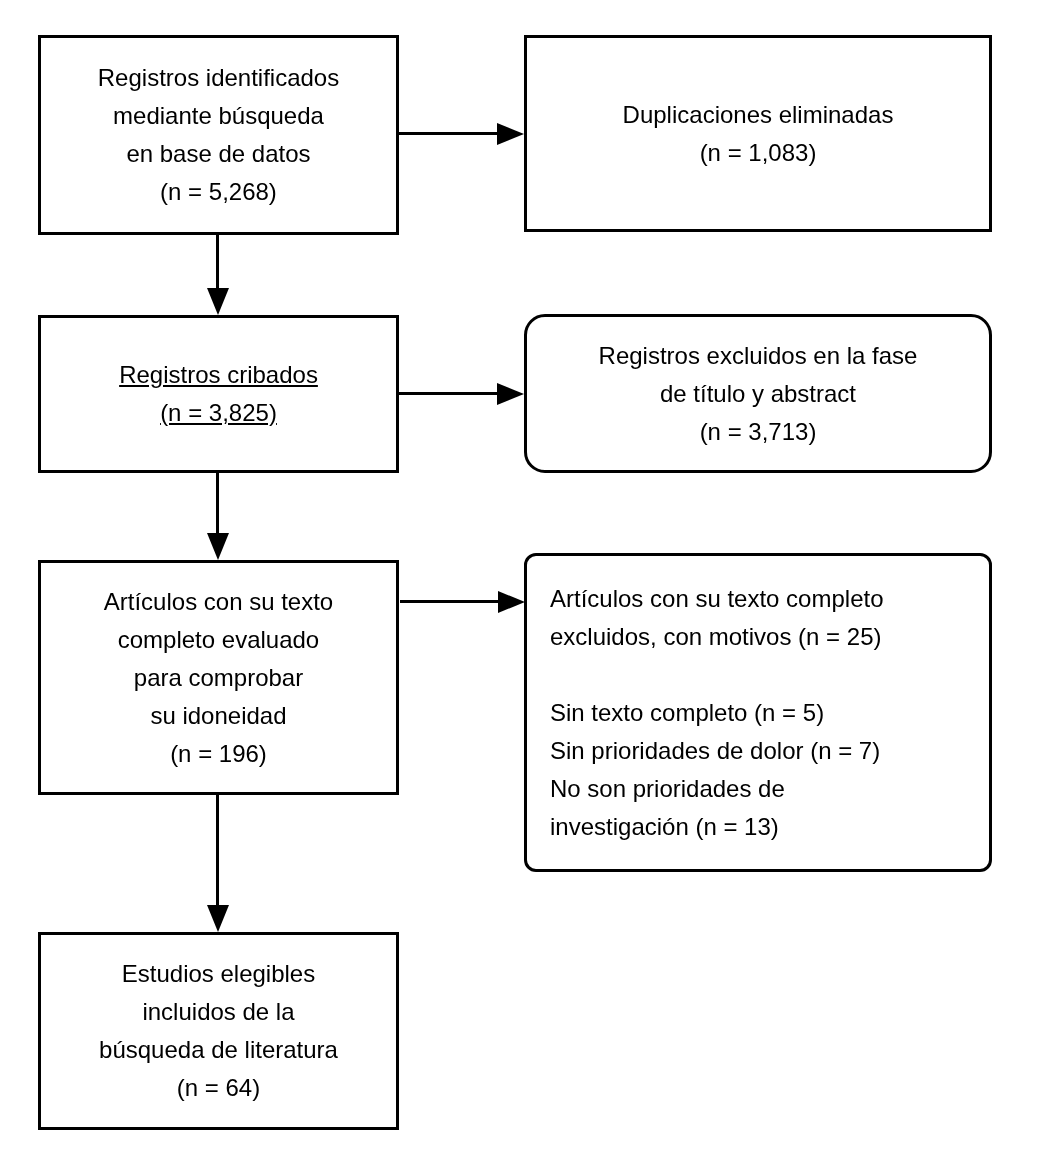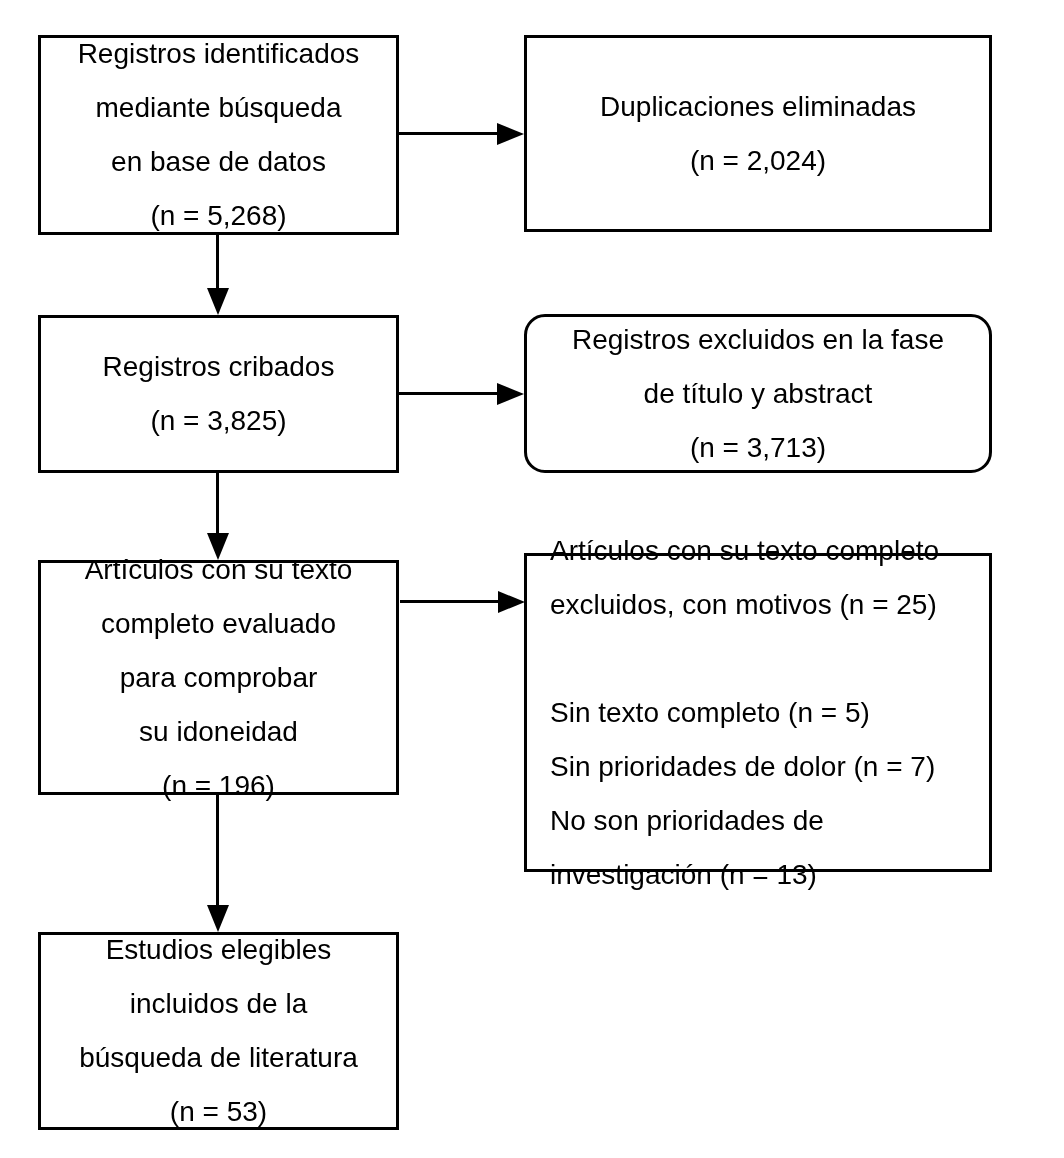--- a/index.html
+++ b/index.html
@@ -26,8 +26,8 @@
   }
   .box .txt {
     white-space: pre;
-    font-size: 28px;
-    line-height: 54px;
+    font-size: 24px;
+    line-height: 38px;
     text-align: center;
   }
   .box.left-align {

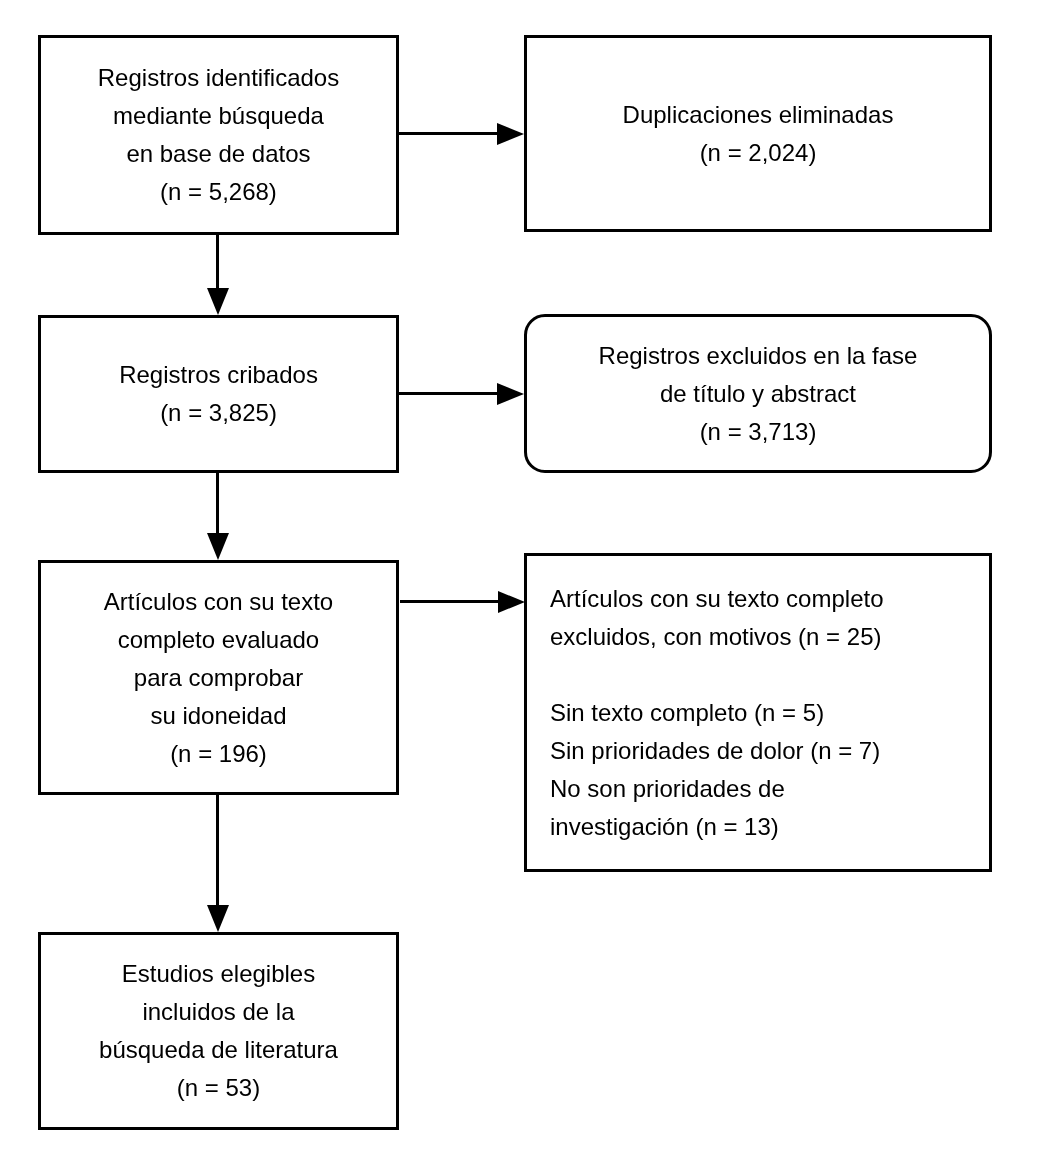--- a/index.html
+++ b/index.html
@@ -102,7 +102,7 @@
   </div>
   <div class="box" id="box-duplicaciones">
     <span class="txt">Duplicaciones eliminadas
-(n = 2,024)</span>
+(n = 1,083)</span>
   </div>
 
   <div class="box" id="box-cribados">

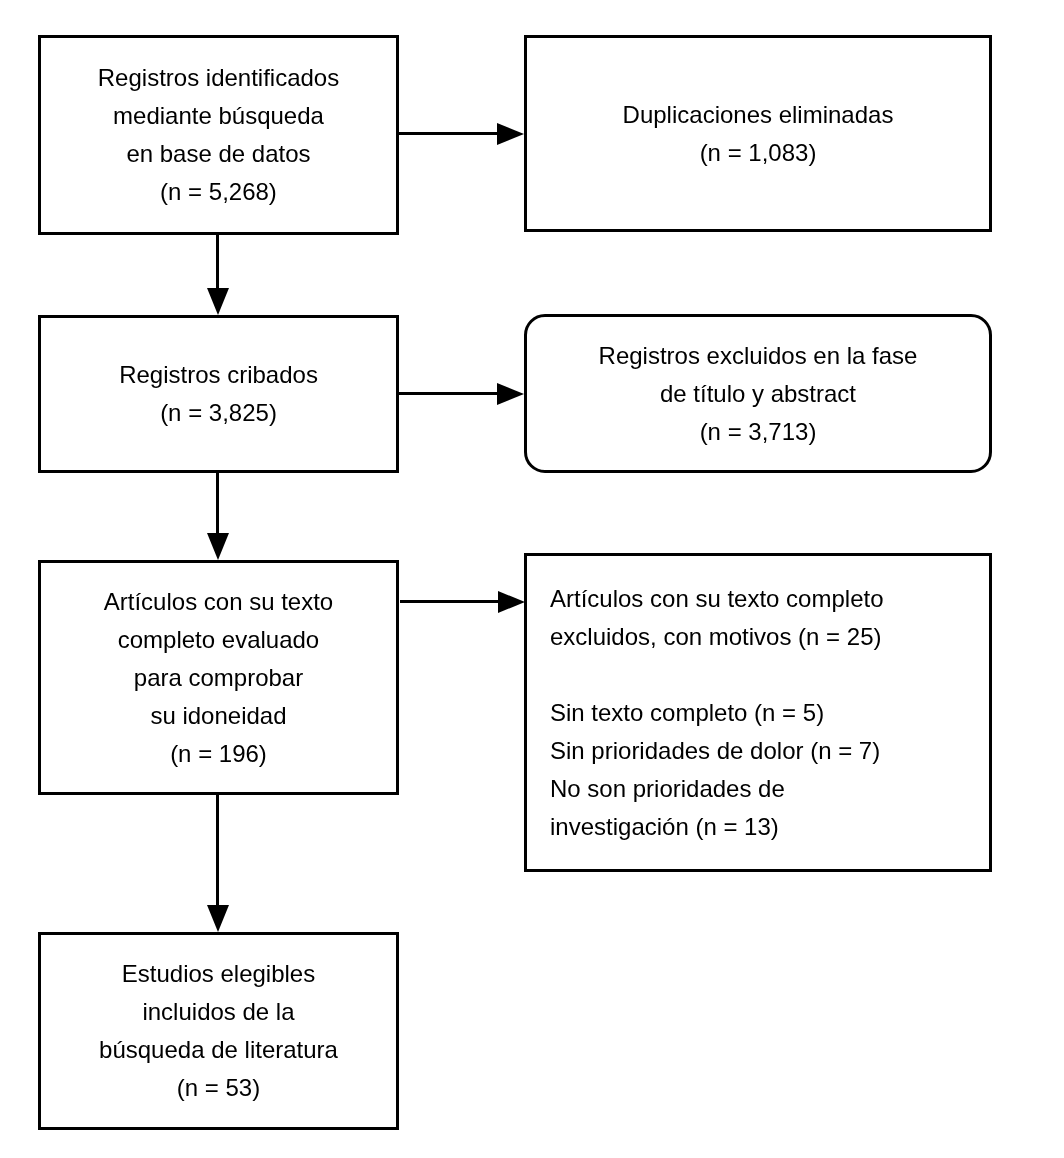--- a/index.html
+++ b/index.html
@@ -66,7 +66,7 @@
 
   
   #box-identificados        { left: 38px;  top: 35px;  width: 361px; height: 200px; }
-  #box-cribados             { left: 38px;  top: 315px; width: 361px; height: 158px; }
+  #box-cribados             { left: 38px;  top: 315px; width: 361px; height: 158px; text-decoration: underline; }
   #box-evaluados            { left: 38px;  top: 560px; width: 361px; height: 235px; }
   #box-elegibles            { left: 38px;  top: 932px; width: 361px; height: 198px; }
   

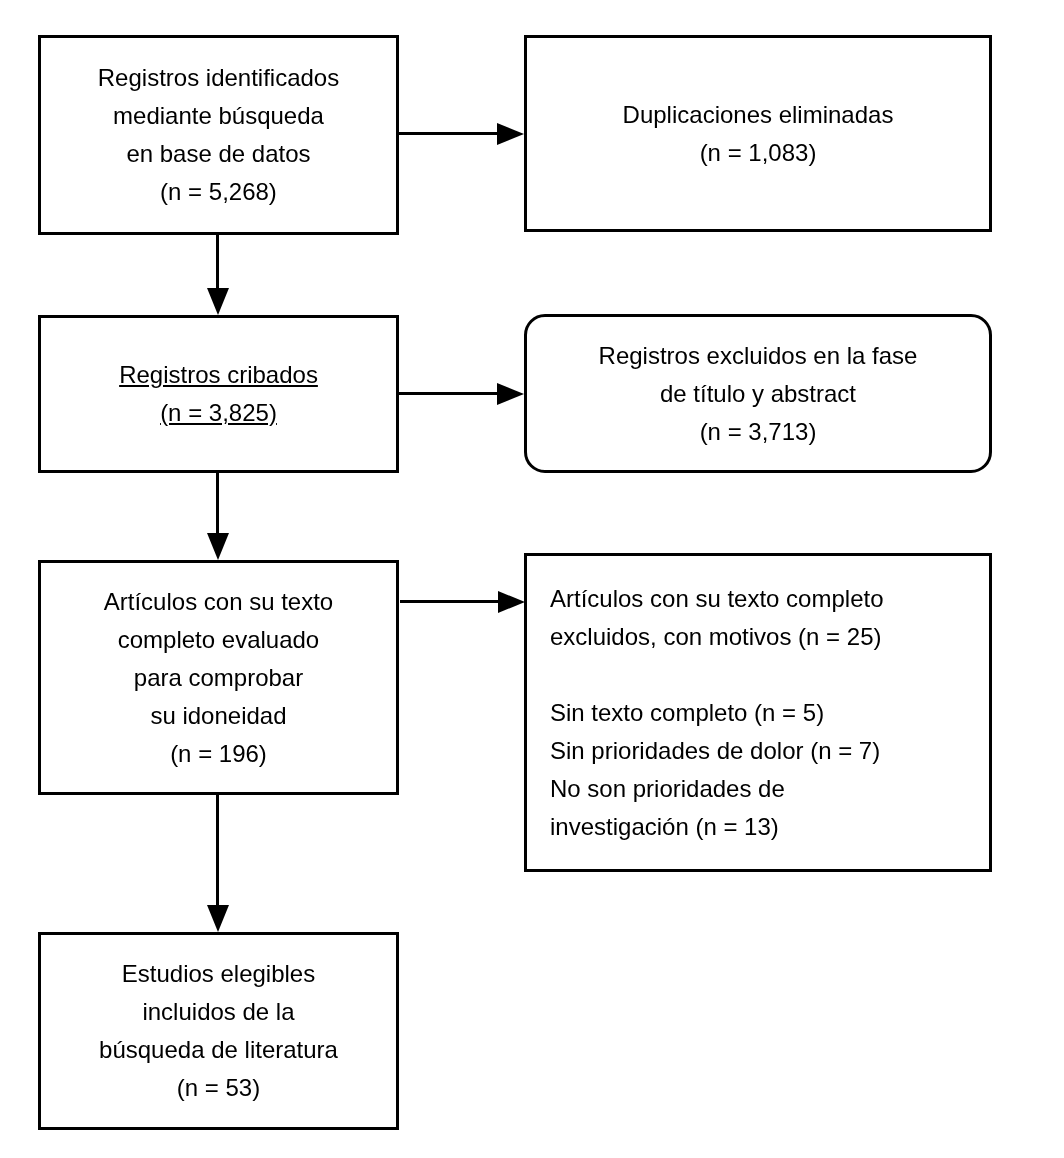--- a/index.html
+++ b/index.html
@@ -72,7 +72,7 @@
   
   #box-duplicaciones        { left: 524px; top: 35px;  width: 468px; height: 197px; }
   #box-excluidos-titulo     { left: 524px; top: 314px; width: 468px; height: 159px; border-radius: 21px; }
-  #box-excluidos-completo   { left: 524px; top: 553px; width: 468px; height: 319px; }
+  #box-excluidos-completo   { left: 524px; top: 553px; width: 468px; height: 319px; border-radius: 12px; }
 
   
   #arrow-right-1-line { left: 399px; top: 132px; width: 100px; }

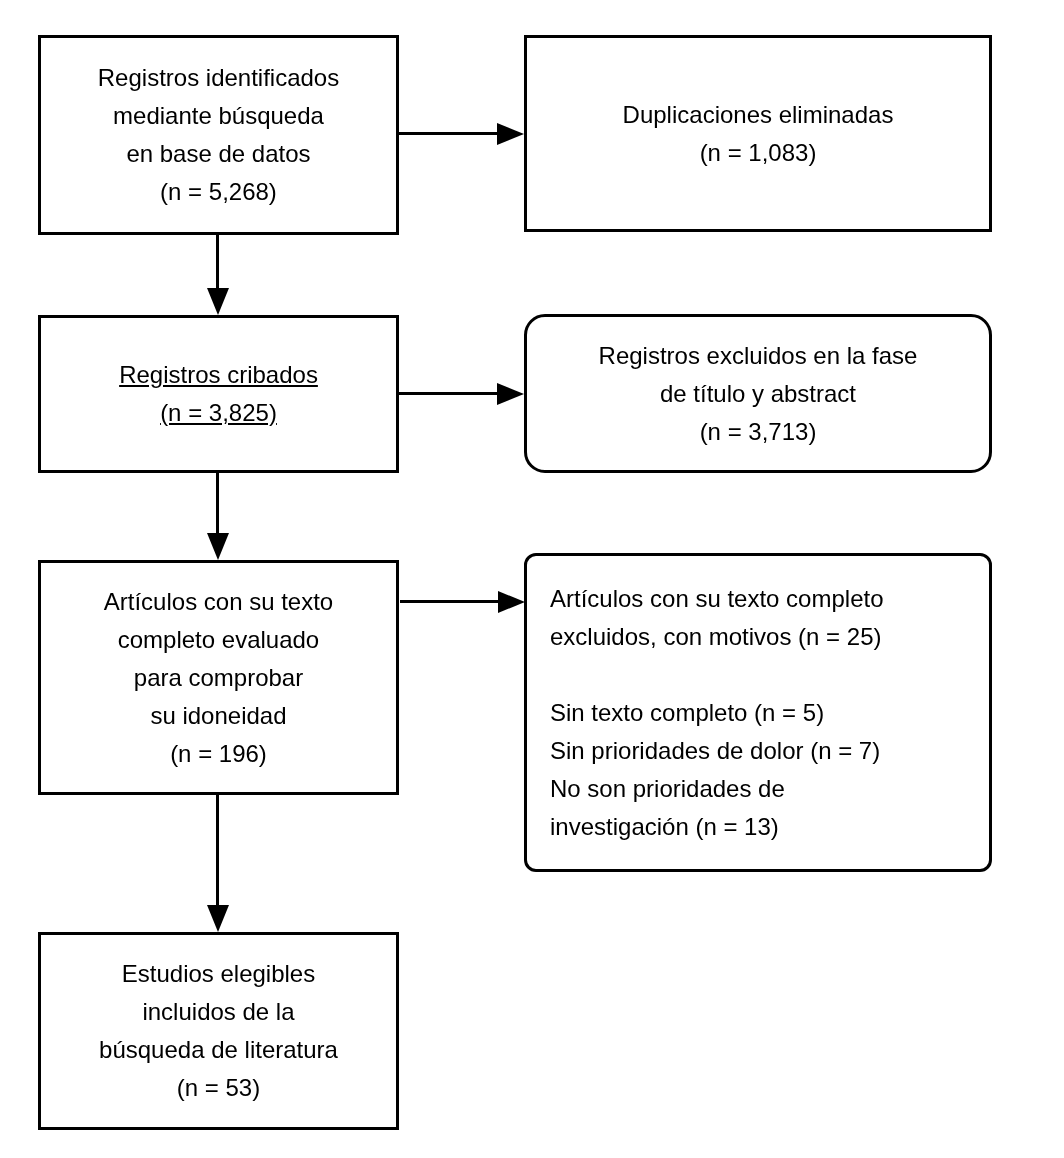--- a/index.html
+++ b/index.html
@@ -136,7 +136,7 @@
     <span class="txt">Estudios elegibles
 incluidos de la
 búsqueda de literatura
-(n = 53)</span>
+(n = 64)</span>
   </div>
 
   <div class="hline" id="arrow-right-1-line"></div>

